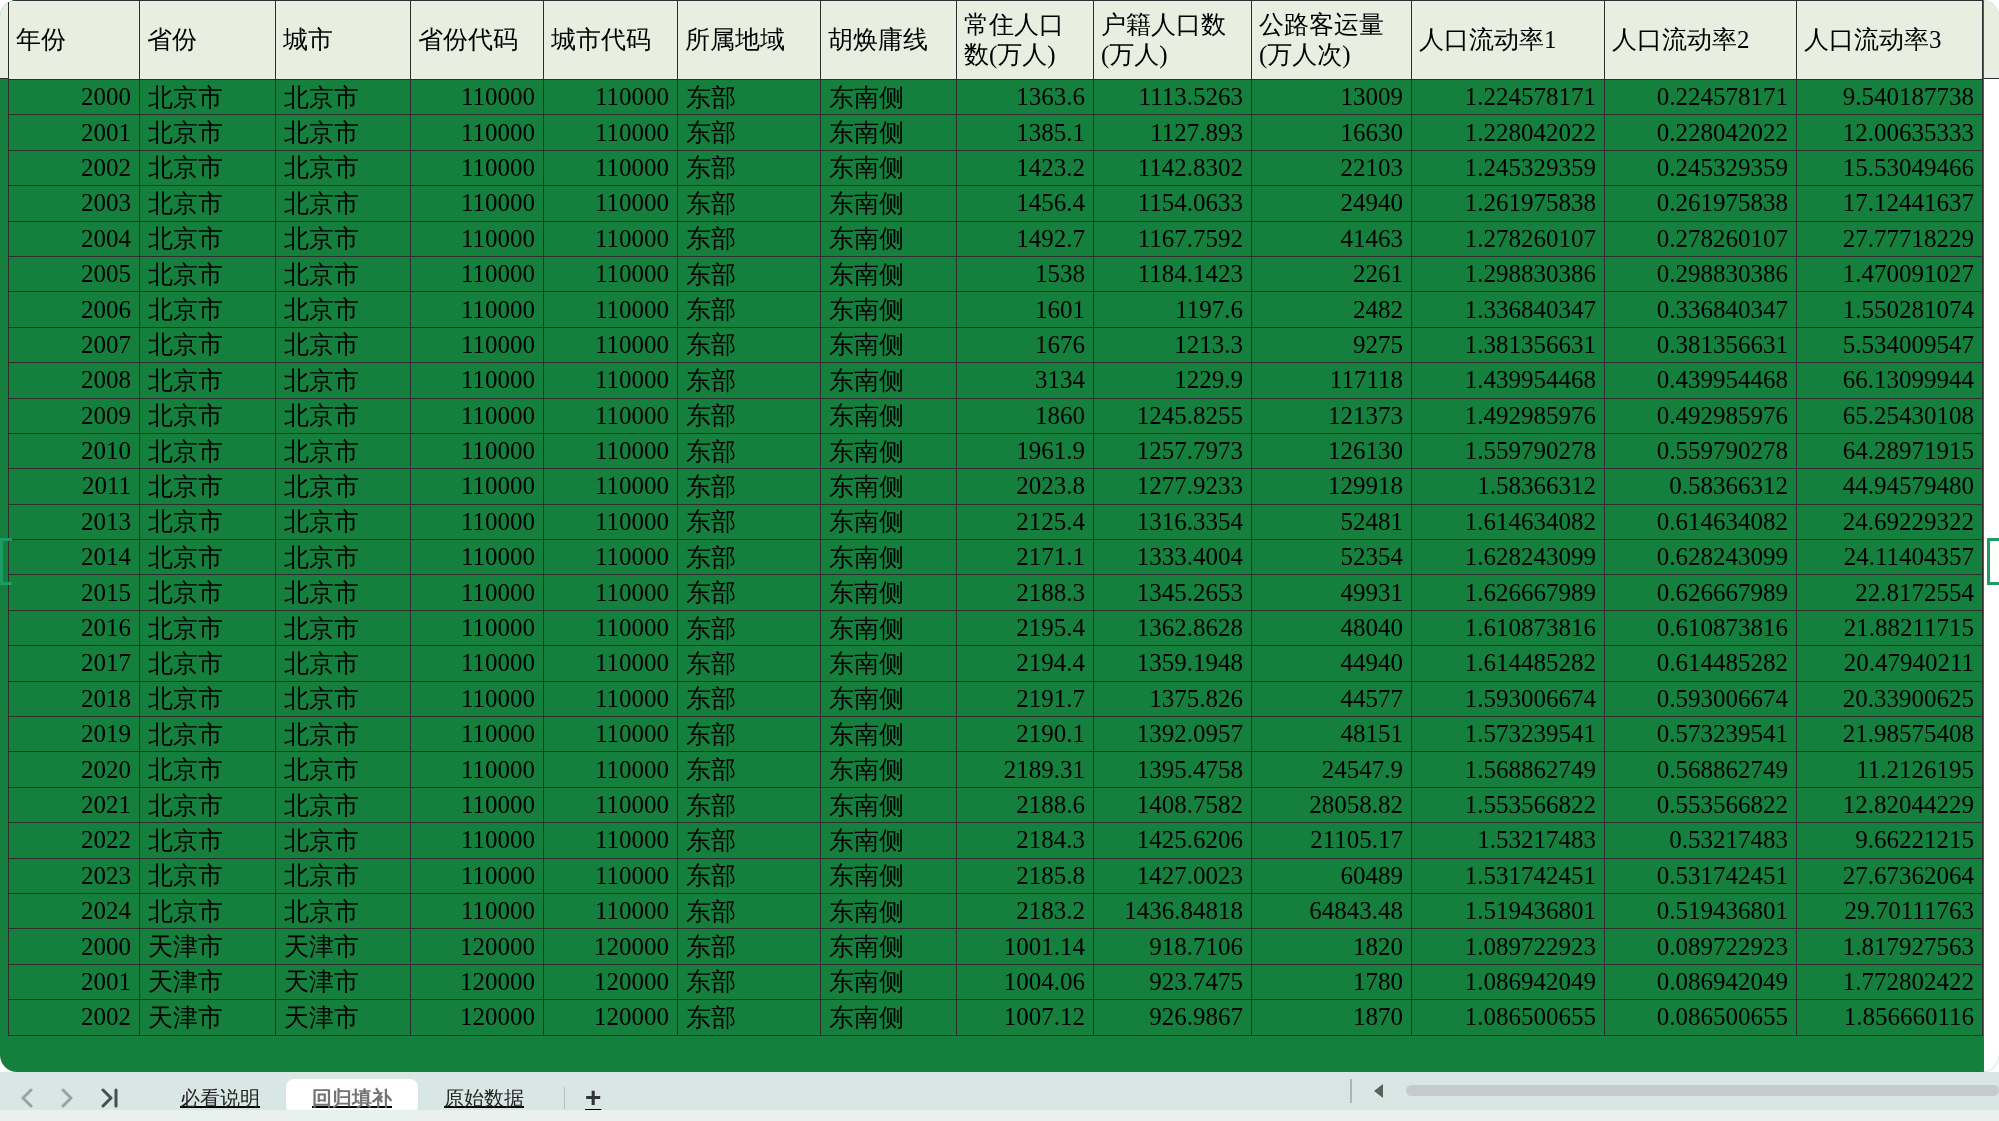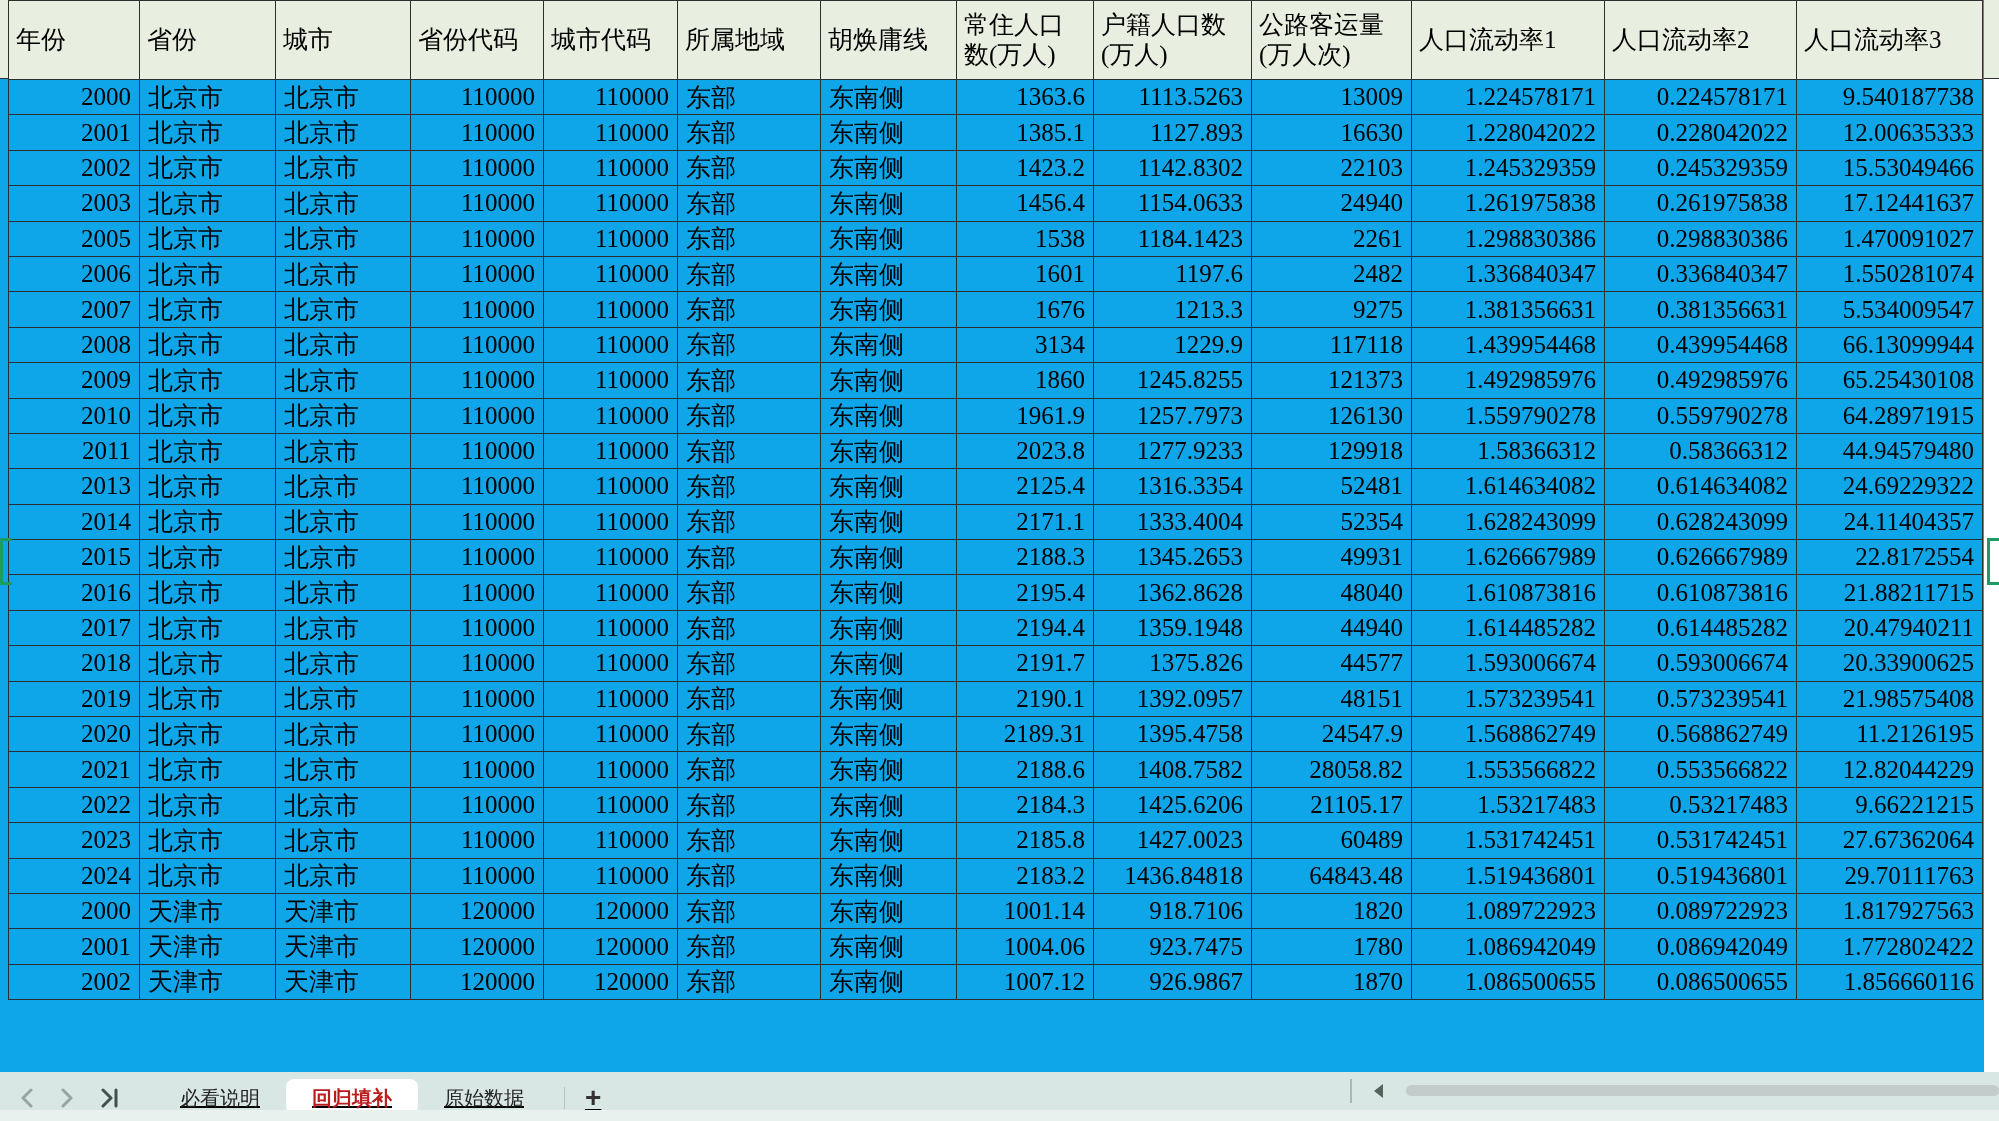--- a/index.html
+++ b/index.html
@@ -7,7 +7,7 @@
        font-family:"Liberation Serif","DejaVu Serif",serif;}
 
   
-  .grid{position:absolute;left:0;top:0;width:1999px;height:1072px;overflow:hidden;background:#0ea5e9;}
+  .grid{position:absolute;left:0;top:0;width:1999px;height:1072px;overflow:hidden;background:#15803d;border-radius:17px;}
   .sliver-left-header{position:absolute;left:0;top:0;width:8px;height:79px;background:#e9efe0;
        border-bottom:1px solid #2e2e2e;box-sizing:border-box;}
   .sliver-right{position:absolute;left:1984px;top:0;width:15px;height:1072px;background:#fff;}

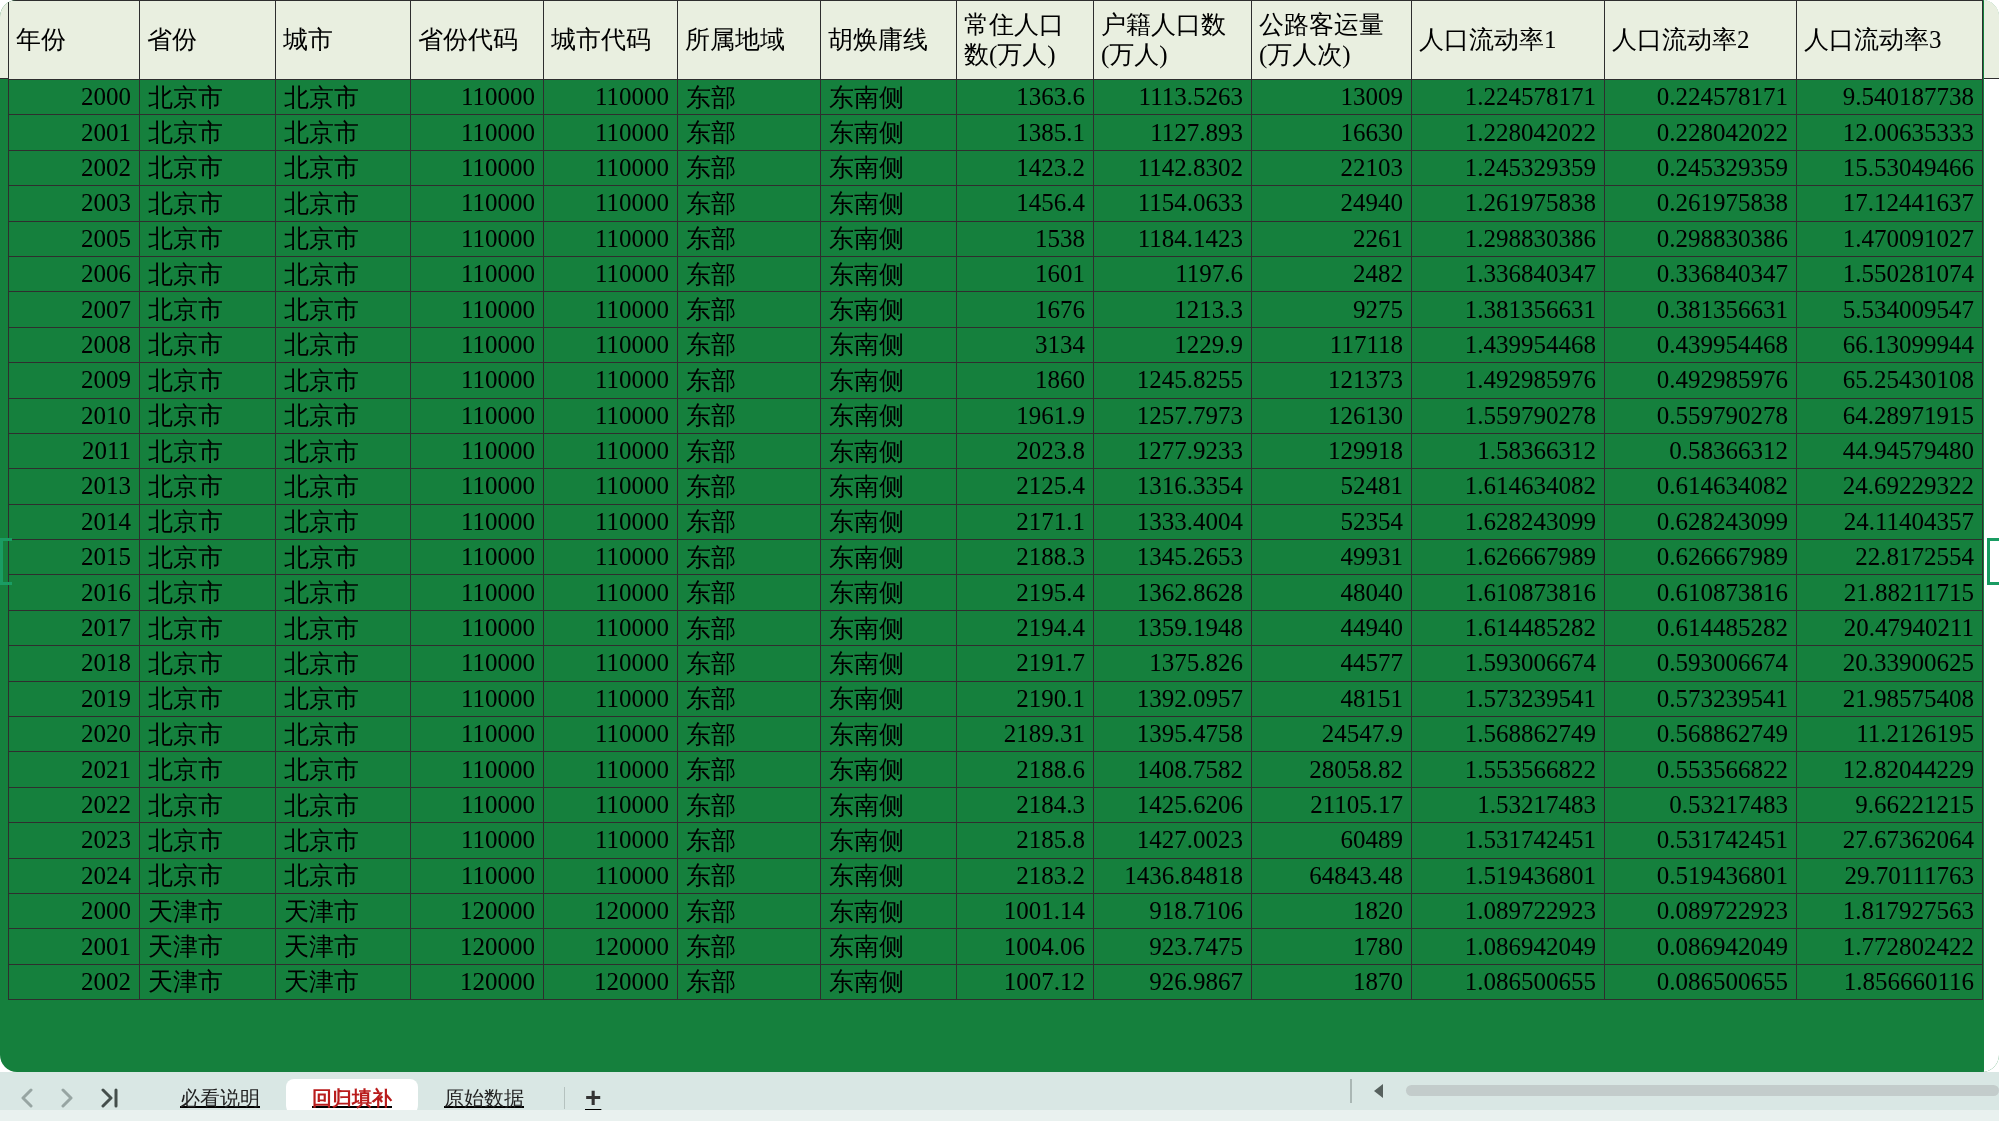--- a/index.html
+++ b/index.html
@@ -149,6 +149,21 @@
             <td class="a-r">1.261975838</td>
             <td class="a-r">0.261975838</td>
             <td class="a-r">17.12441637</td>
+          </tr>
+          <tr>
+            <td class="a-r">2004</td>
+            <td class="a-l">北京市</td>
+            <td class="a-l">北京市</td>
+            <td class="a-r">110000</td>
+            <td class="a-r">110000</td>
+            <td class="a-l">东部</td>
+            <td class="a-l">东南侧</td>
+            <td class="a-r">1492.7</td>
+            <td class="a-r">1167.7592</td>
+            <td class="a-r">41463</td>
+            <td class="a-r">1.278260107</td>
+            <td class="a-r">0.278260107</td>
+            <td class="a-r">27.77718229</td>
           </tr>
           <tr>
             <td class="a-r">2005</td>

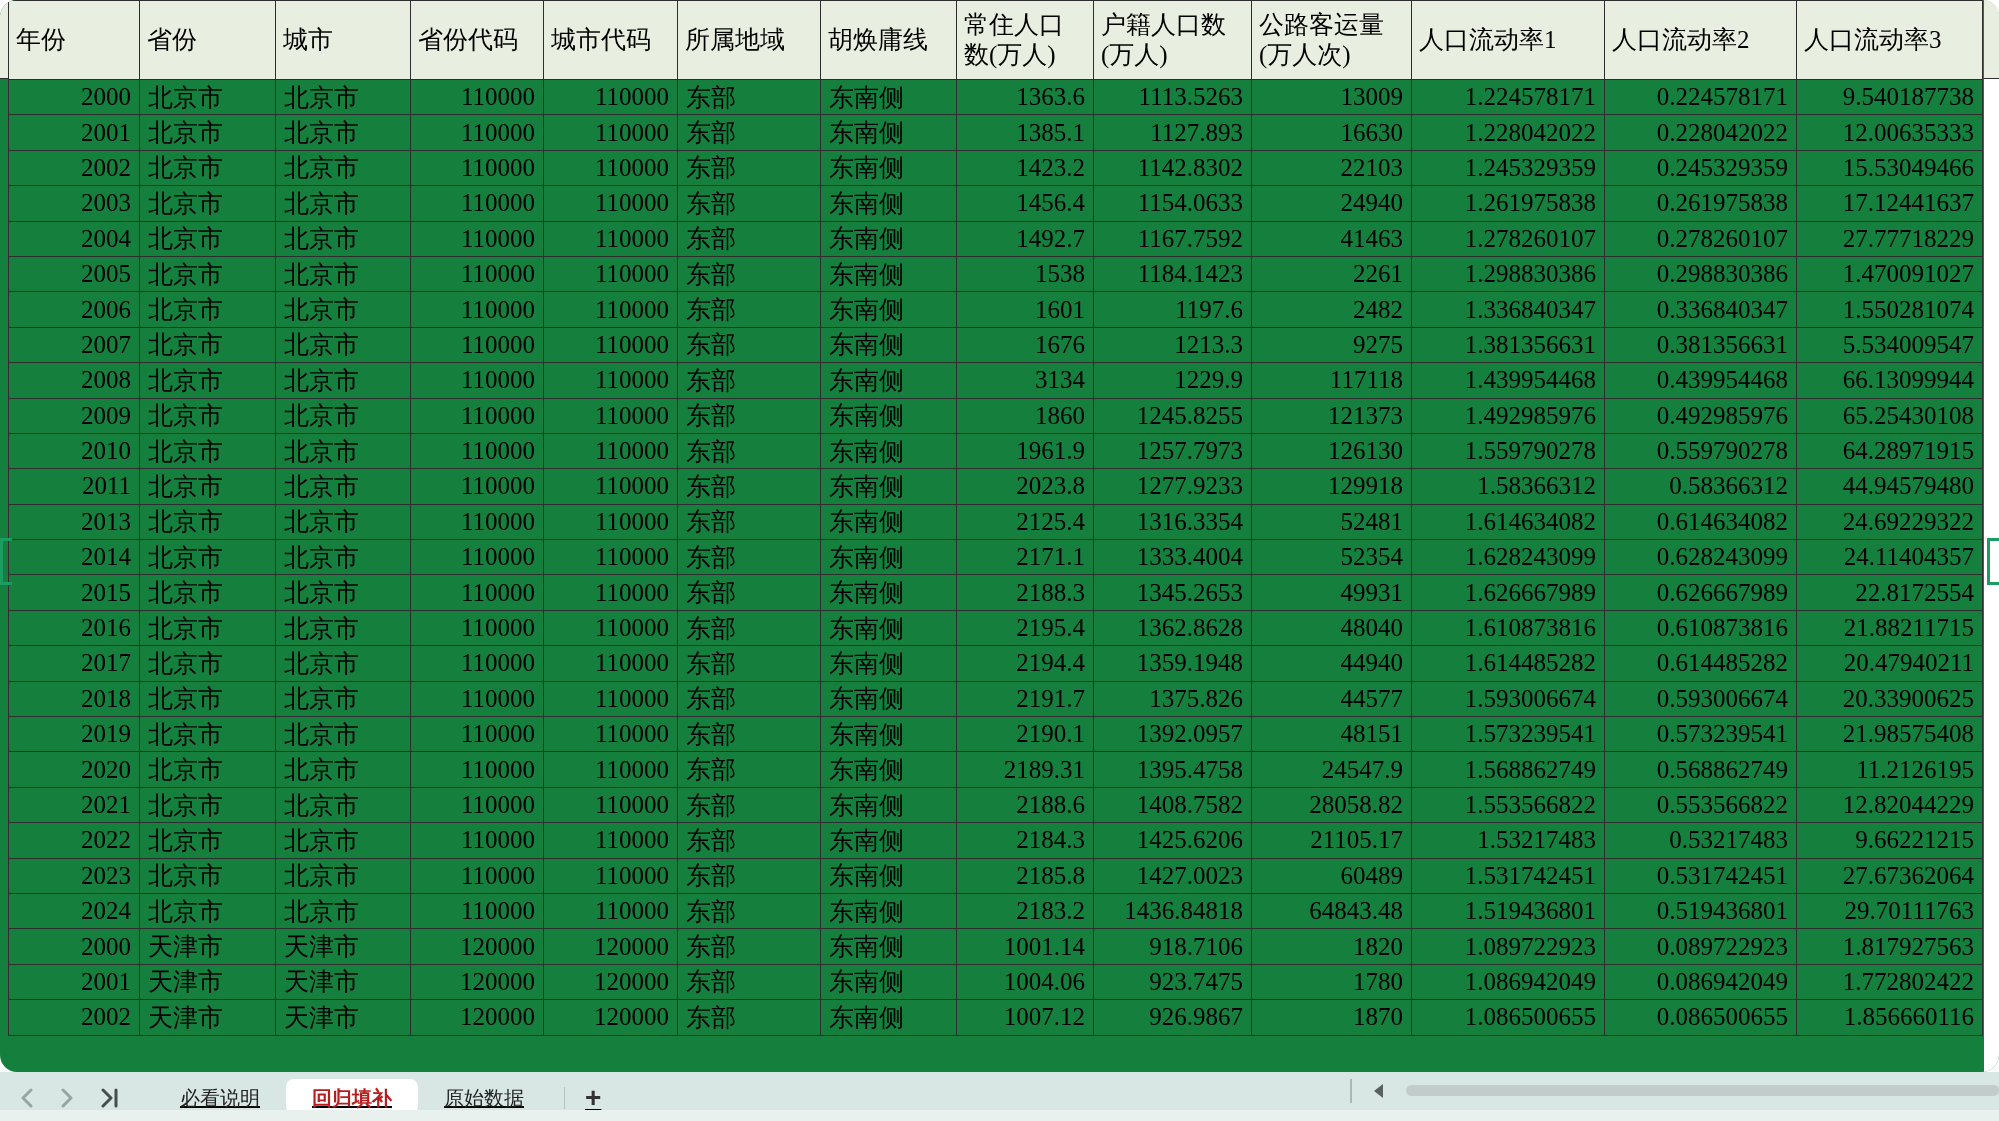--- a/index.html
+++ b/index.html
@@ -35,7 +35,7 @@
   .navbtn{display:flex;align-items:center;}
   .navbtn svg{display:block;}
   .sheet-tab{font-size:20px;color:#222;height:38px;line-height:38px;padding:0 26px;cursor:default;}
-  .sheet-tab.active{background:#fff;color:#b91c1c;font-weight:bold;border-radius:8px 8px 12px 12px;}
+  .sheet-tab.active{background:#fff;color:#737373;font-weight:bold;border-radius:8px 8px 12px 12px;}
   .tab-sep{width:1px;height:22px;background:#b5c2bf;margin:0 14px;}
   .add-sheet{font-size:28px;font-weight:bold;color:#333;line-height:38px;padding:0 6px;}
 

